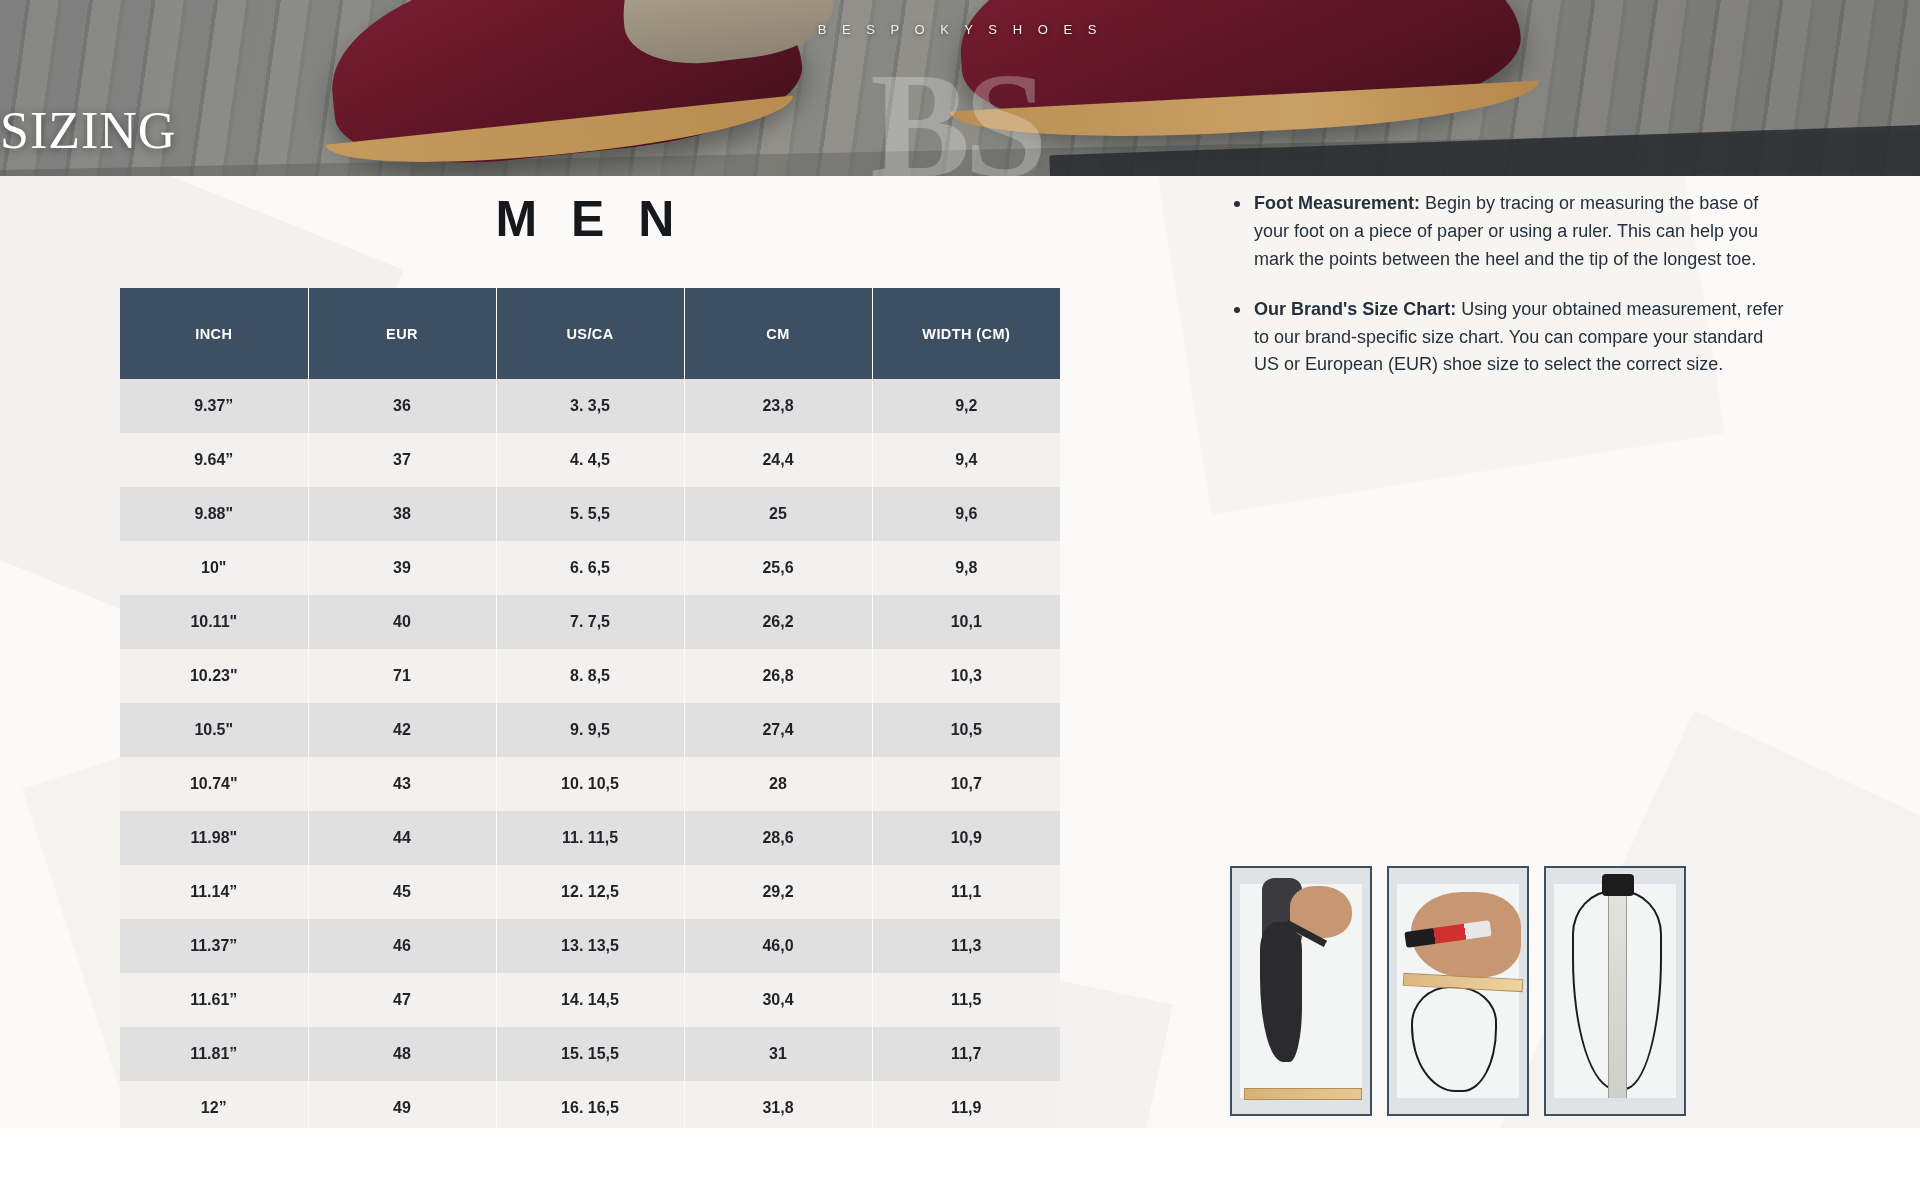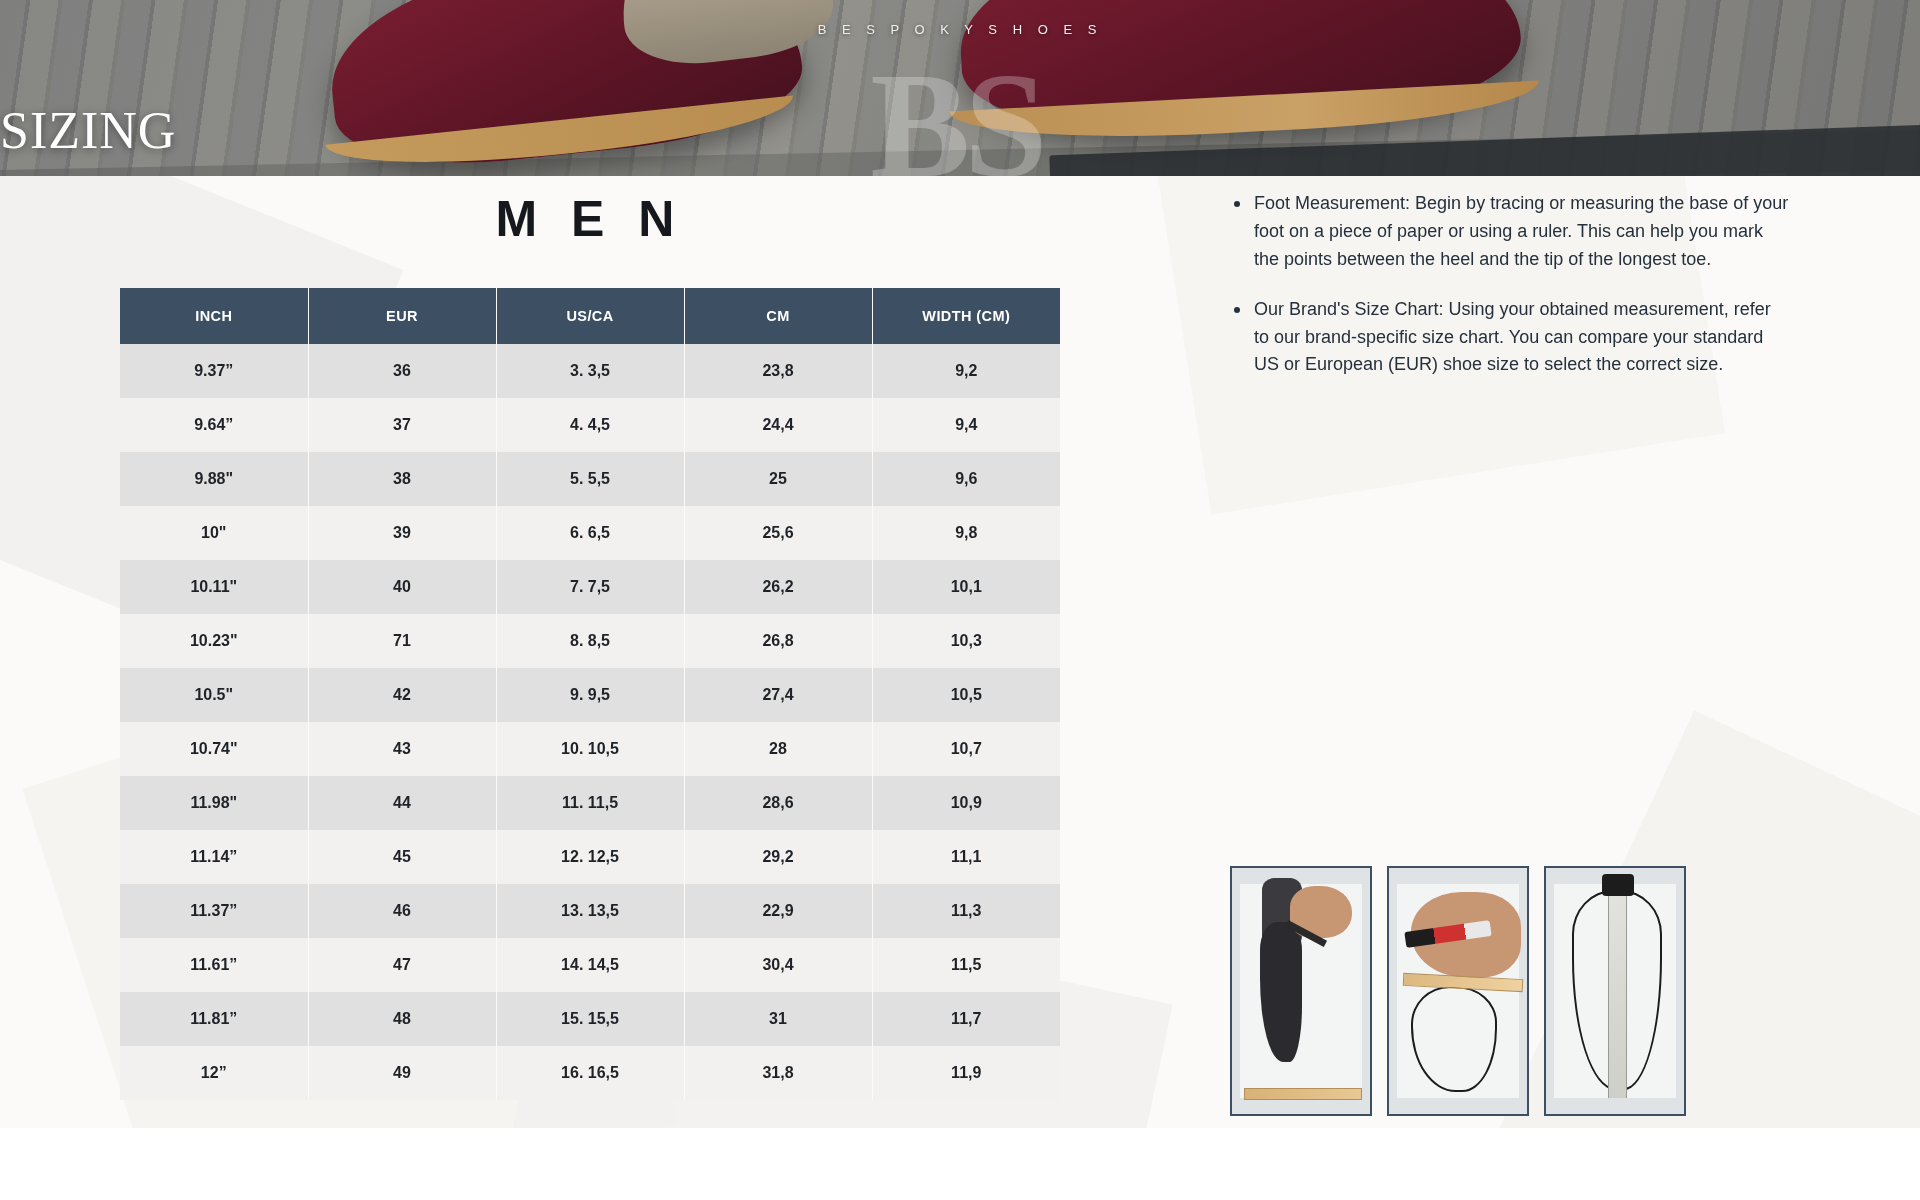--- a/index.html
+++ b/index.html
@@ -218,7 +218,7 @@
     background: #25303c;
   }
   .bullet .lead {
-    font-weight: 400;
+    font-weight: 700;
     font-size: 18px;
     margin-top: 44px;
   }

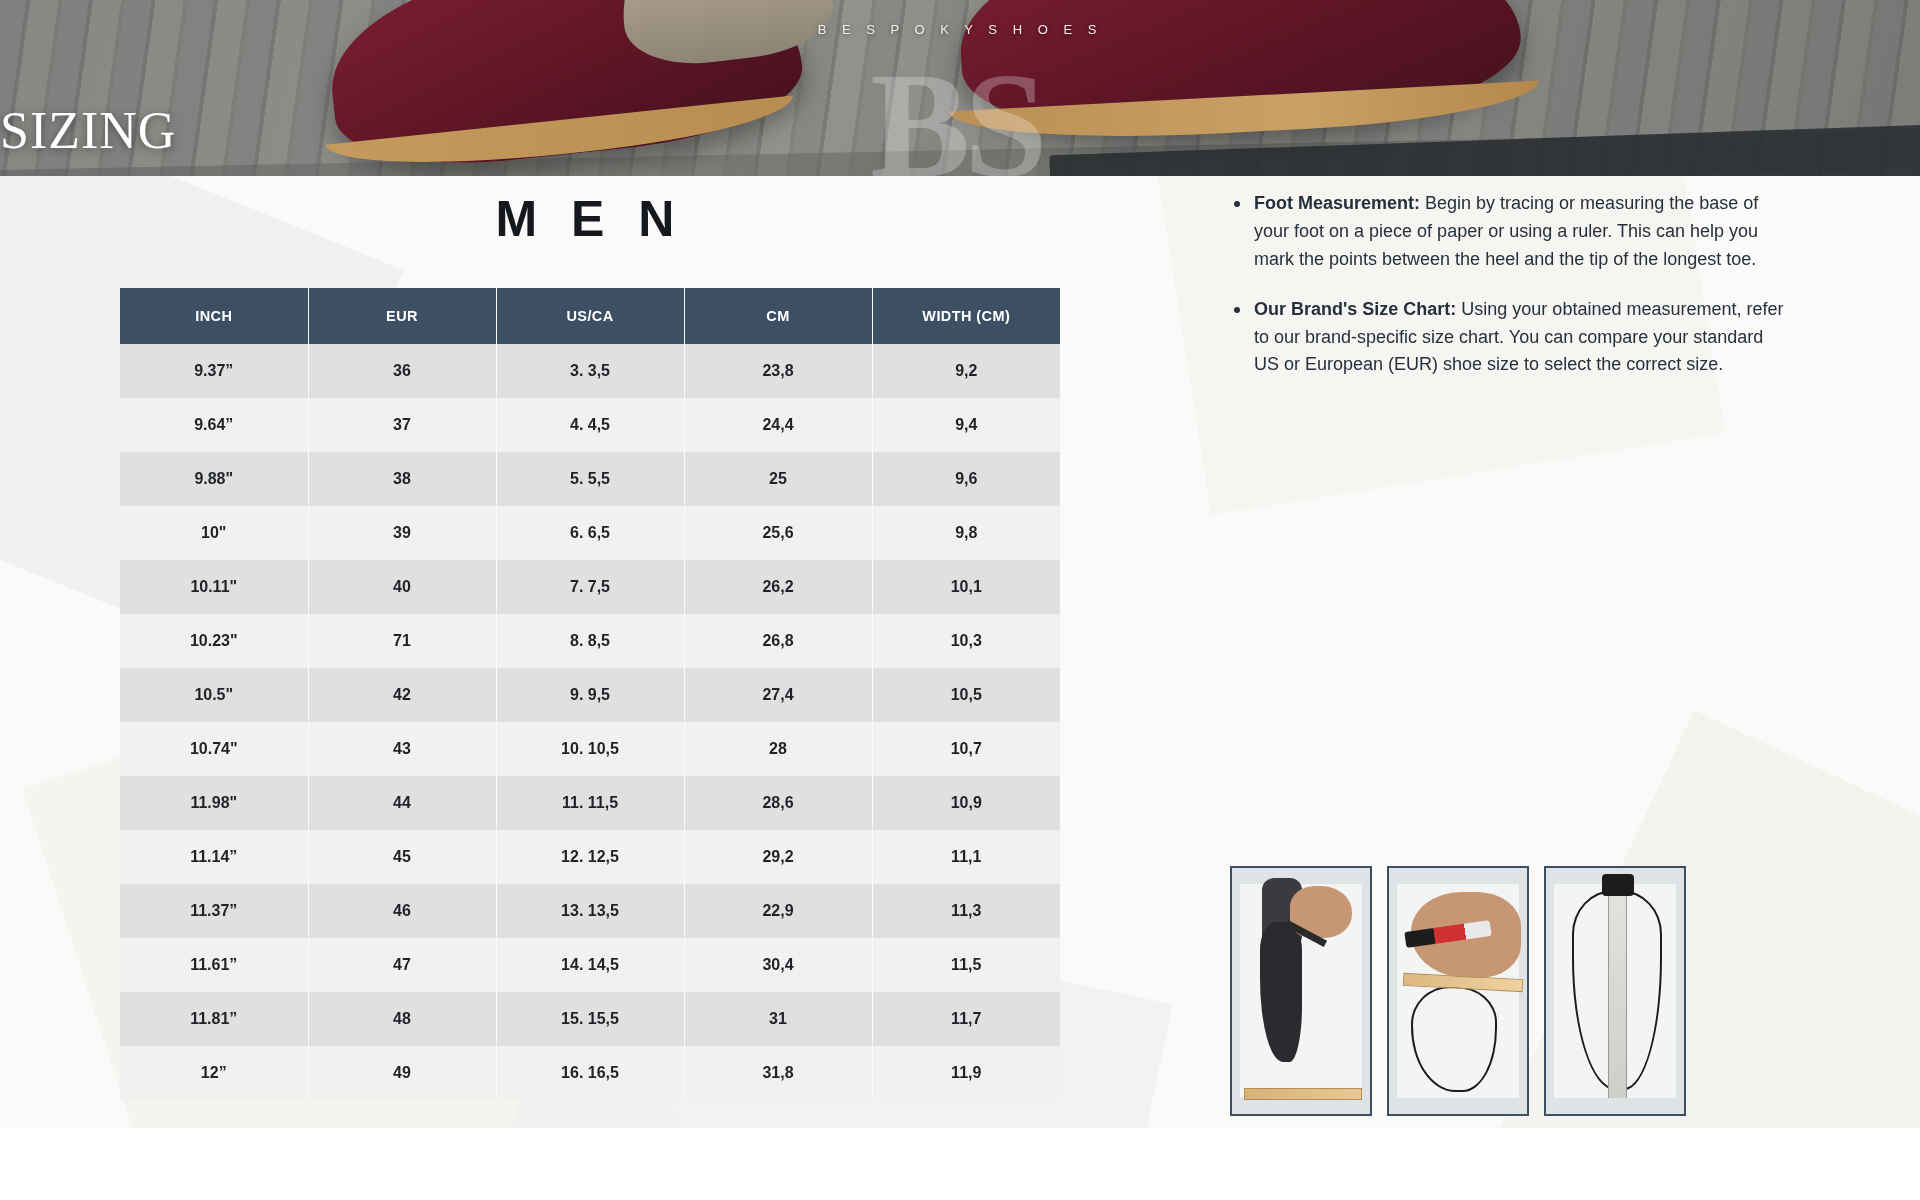--- a/index.html
+++ b/index.html
@@ -180,7 +180,7 @@
     font-size: 14.5px;
     font-weight: 700;
     letter-spacing: .4px;
-    height: 56px;
+    height: 91px;
     text-align: center;
     border-right: 1px solid #fbfaf9;
   }

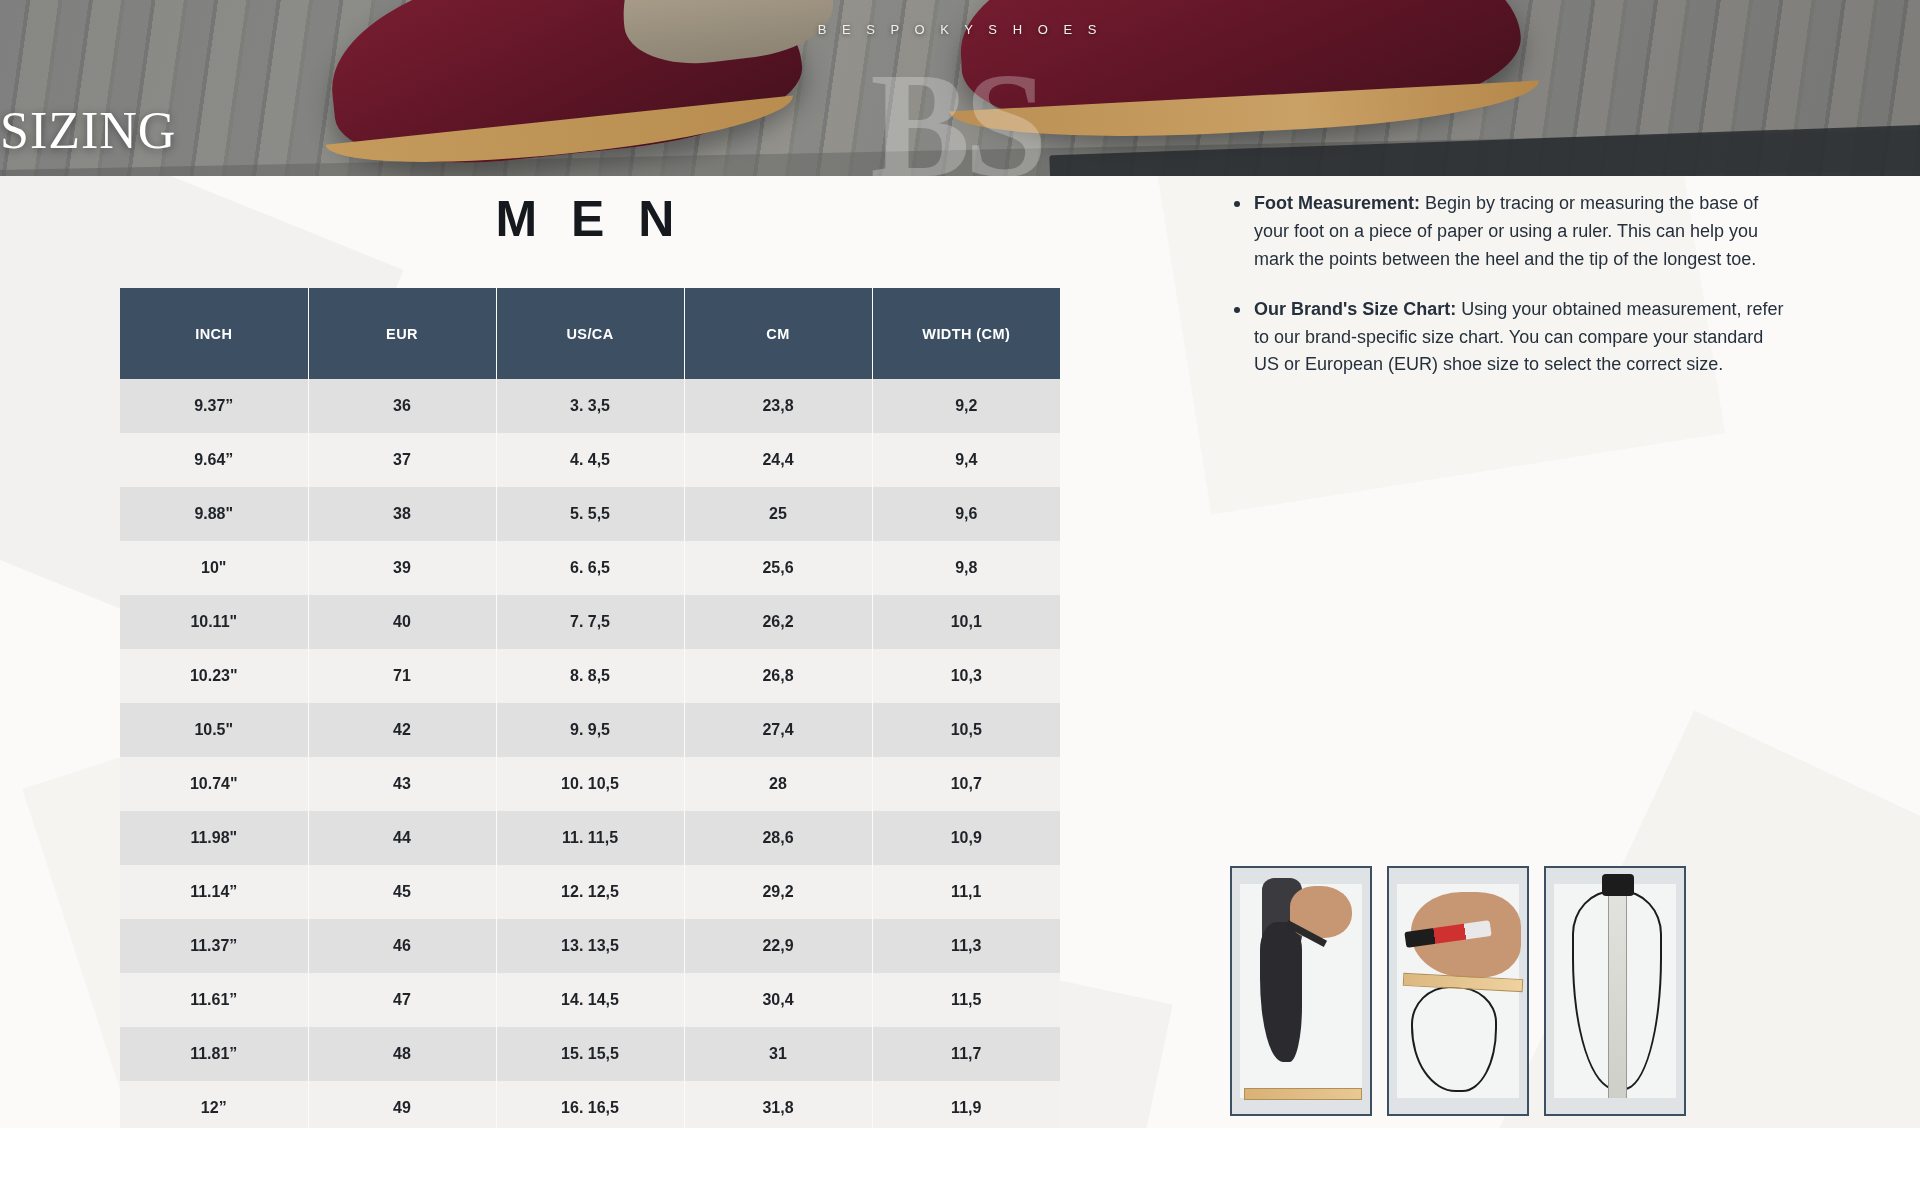--- a/index.html
+++ b/index.html
@@ -437,7 +437,7 @@
             <td>11.37”</td>
             <td>46</td>
             <td>13. 13,5</td>
-            <td>22,9</td>
+            <td>46,0</td>
             <td>11,3</td>
           </tr>
         <tr>

